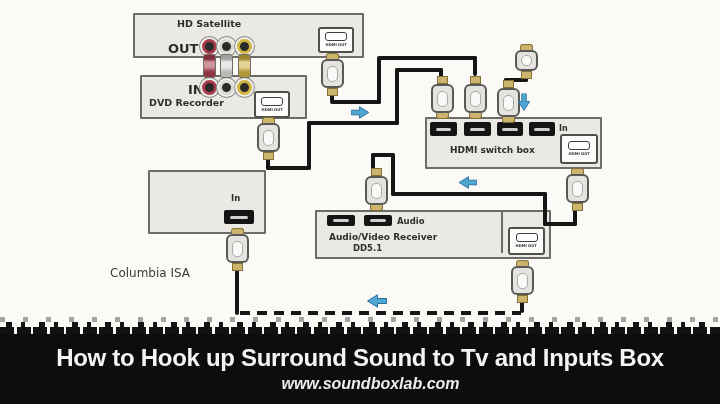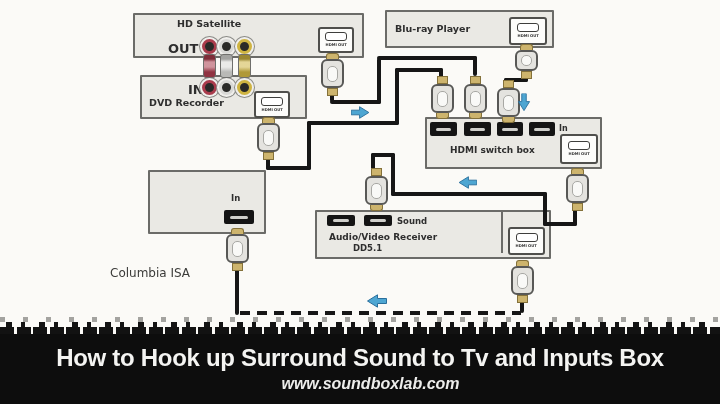--- a/index.html
+++ b/index.html
@@ -104,13 +104,6 @@
     </div>
   </div>
 
-  <div class="box" style="left:385px;top:10px;width:165px;height:34px;">
-    <div class="t" style="left:8px;top:11px;">Blu-ray Player</div>
-    <div class="port-out" style="left:122px;top:5px;width:34px;height:24px;">
-      <i class="slot"></i>
-      <span class="plbl">HDMI OUT</span>
-    </div>
-  </div>
 
   <div class="box" style="left:425px;top:117px;width:173px;height:48px;">
     <div class="port-in" style="left:3px;top:3px;width:27px;height:14px;">

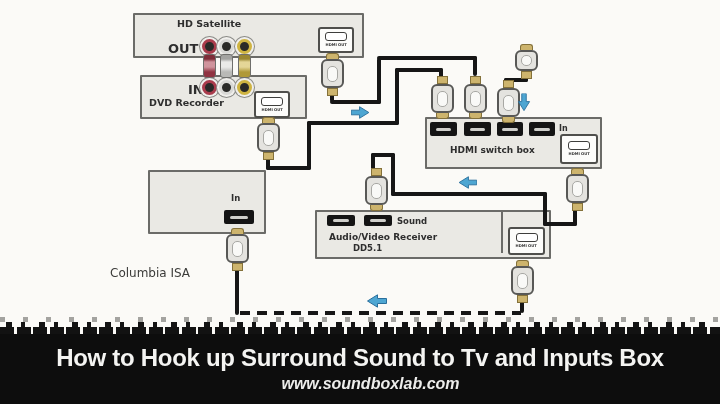--- a/index.html
+++ b/index.html
@@ -140,7 +140,7 @@
     <div class="port-in" style="left:47px;top:3px;width:28px;height:11px;">
         <i></i>
       </div>
-    <div class="tiny" style="left:80px;top:4px;font-size:8.5px;font-weight:600;">Sound</div>
+    <div class="tiny" style="left:80px;top:4px;font-size:8.5px;font-weight:600;">Audio</div>
     <div class="t" style="left:12px;top:20px;font-size:9px;">Audio/Video Receiver</div>
     <div class="t" style="left:36px;top:31px;font-size:8.5px;">DD5.1</div>
     <div class="divider" style="left:184px;top:0;height:41px;"></div>

